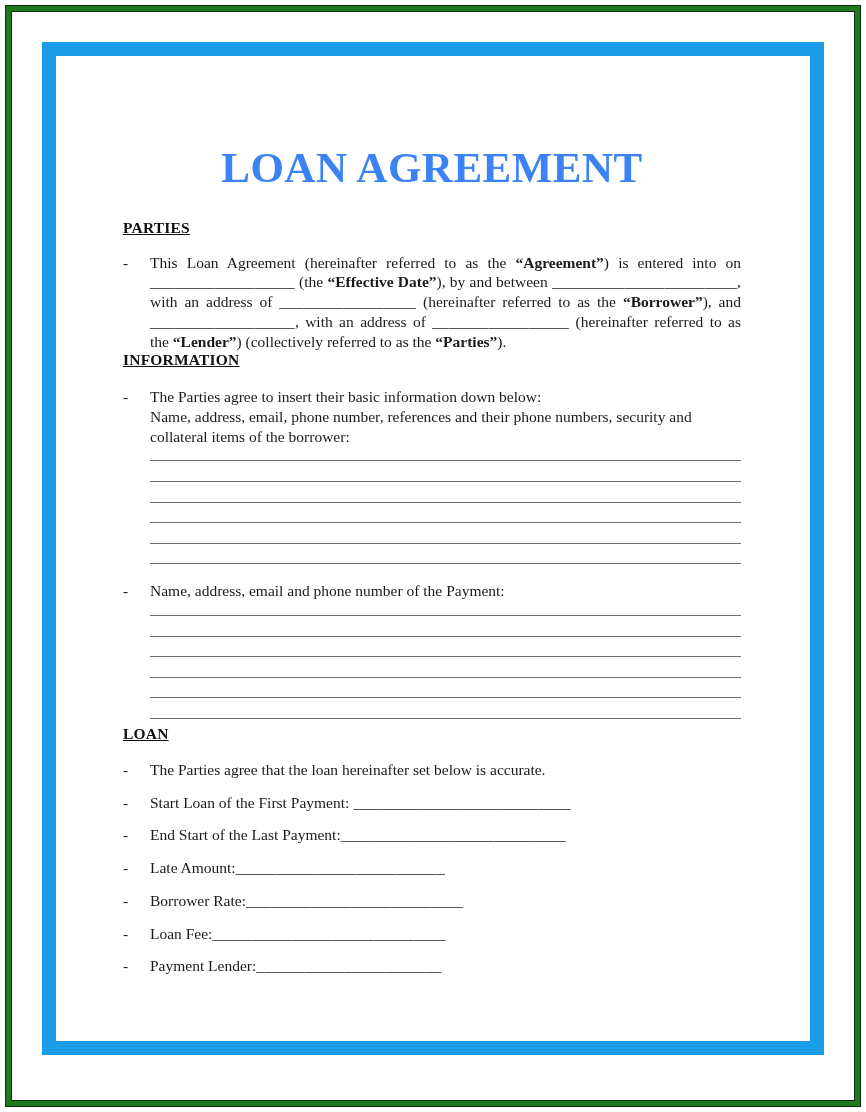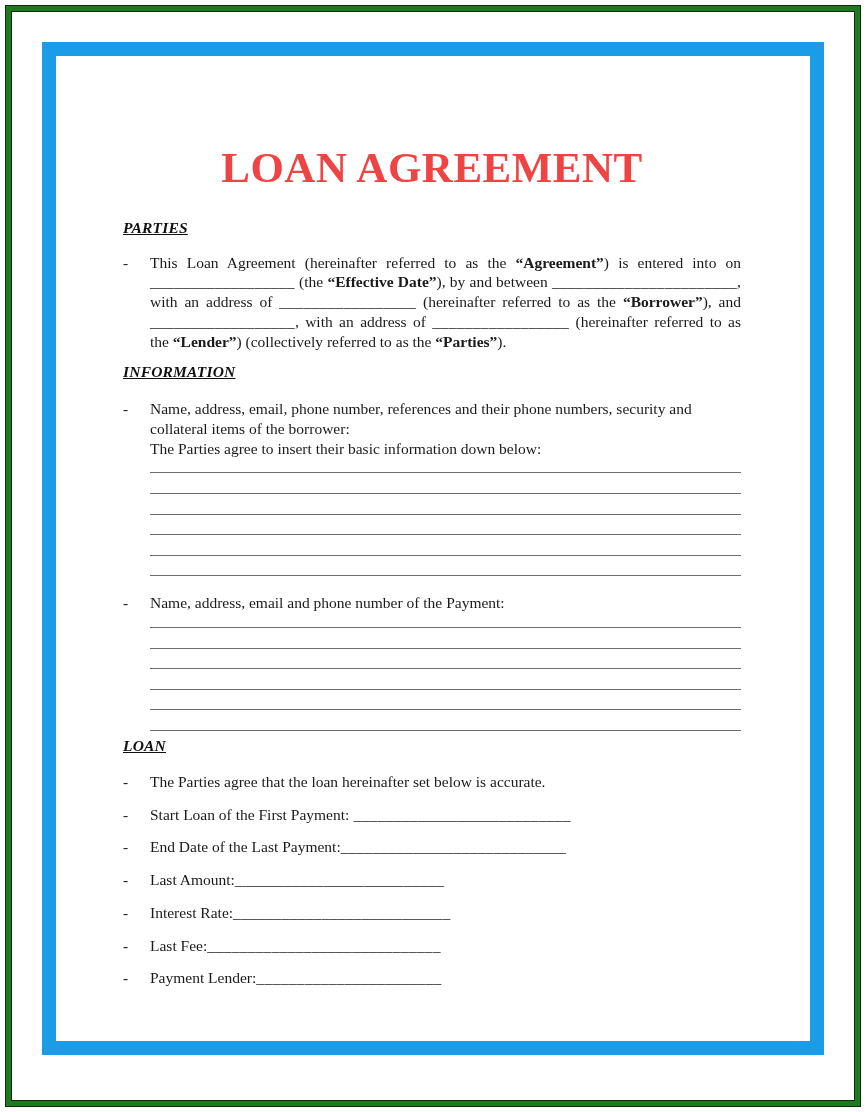--- a/index.html
+++ b/index.html
@@ -27,7 +27,7 @@
   h1.doc-title {
     margin:85px 0 0 0; text-align:center;
     font-size:43px; line-height:1.25; font-weight:bold;
-    letter-spacing:0.5px; color:#ef4444;
+    letter-spacing:0.5px; color:#3b82f6;
   }
   h2.sec {
     font-size:15.5px; font-weight:bold; text-decoration:underline;

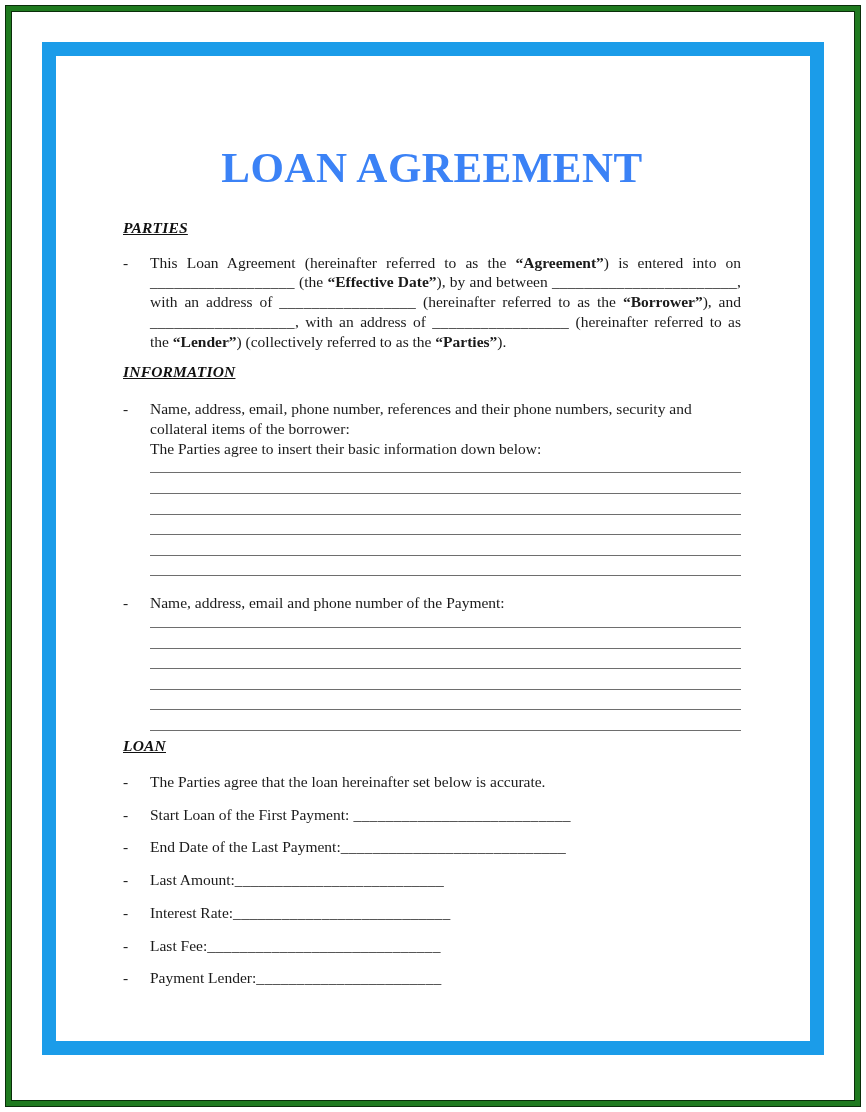--- a/index.html
+++ b/index.html
@@ -31,7 +31,7 @@
   }
   h2.sec {
     font-size:15.5px; font-weight:bold; text-decoration:underline;
-    margin:0; color:#111; letter-spacing:0.2px;font-style:italic;
+    margin:0; color:#111; letter-spacing:0.2px;
   }
   h2.sec-parties     { margin-top:24px; }
   h2.sec-information { margin-top:12px; }

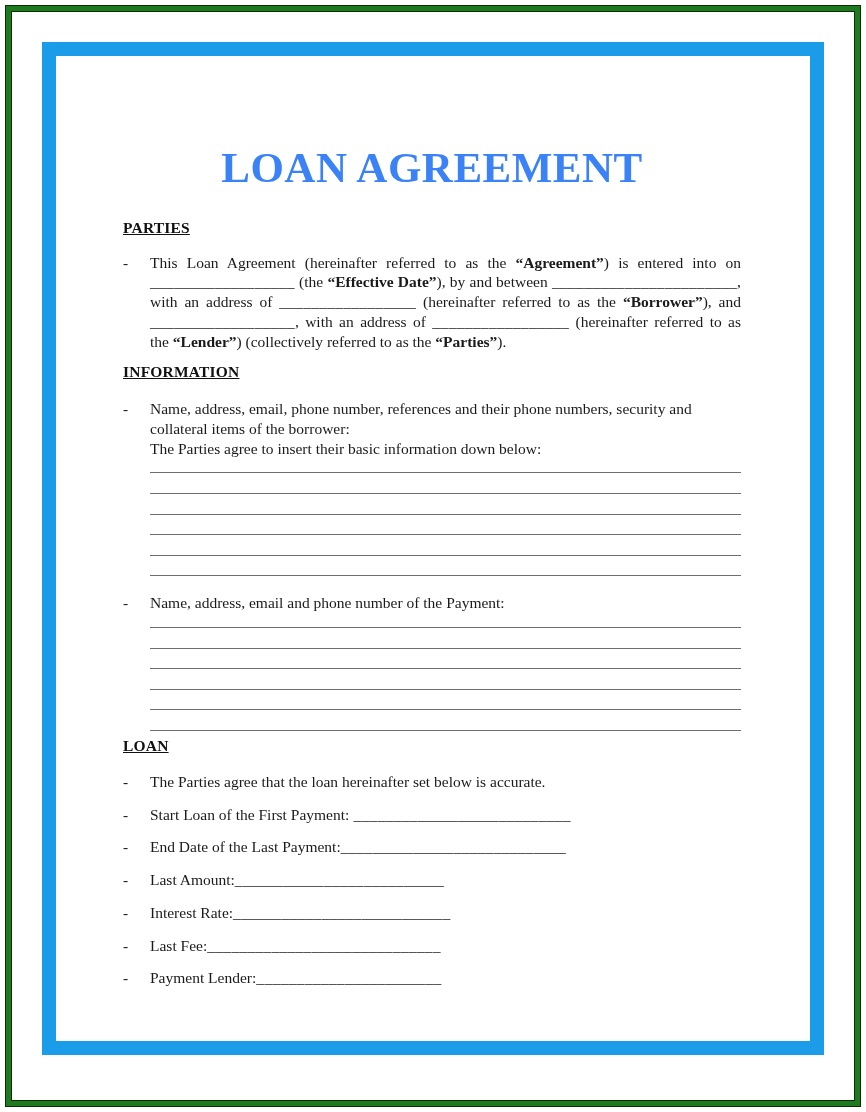--- a/index.html
+++ b/index.html
@@ -34,7 +34,7 @@
     margin:0; color:#111; letter-spacing:0.2px;
   }
   h2.sec-parties     { margin-top:24px; }
-  h2.sec-information { margin-top:12px; }
+  h2.sec-information { }
   h2.sec-loan        { margin-top:6px; }
   .bullet { display:flex; align-items:flex-start; }
   .bullet .dash {

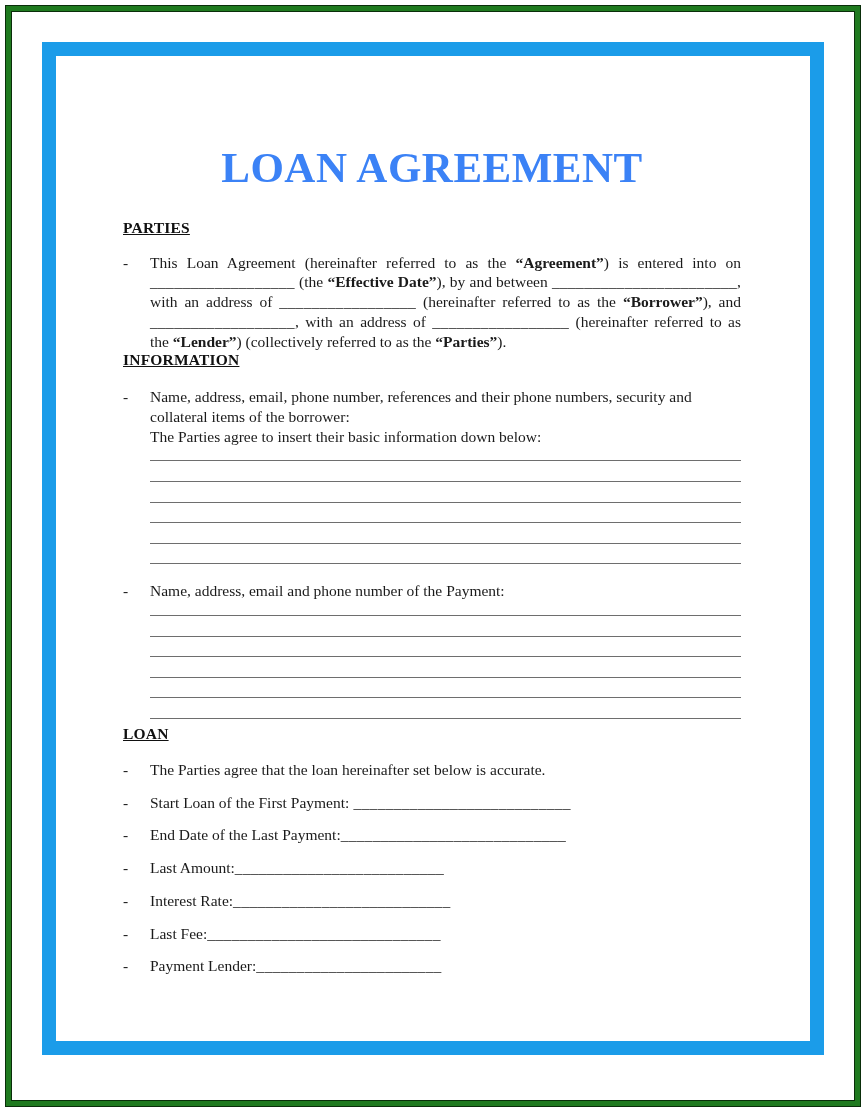--- a/index.html
+++ b/index.html
@@ -82,8 +82,8 @@
     <div class="bullet info-clause">
       <span class="dash">-</span>
       <div class="content">
+        <p>The Parties agree to insert their basic information down below:</p>
         <p>Name, address, email, phone number, references and their phone numbers, security and collateral items of the borrower:</p>
-        <p>The Parties agree to insert their basic information down below:</p>
         <div class="rules">
           <div class="rule"></div>
           <div class="rule"></div>

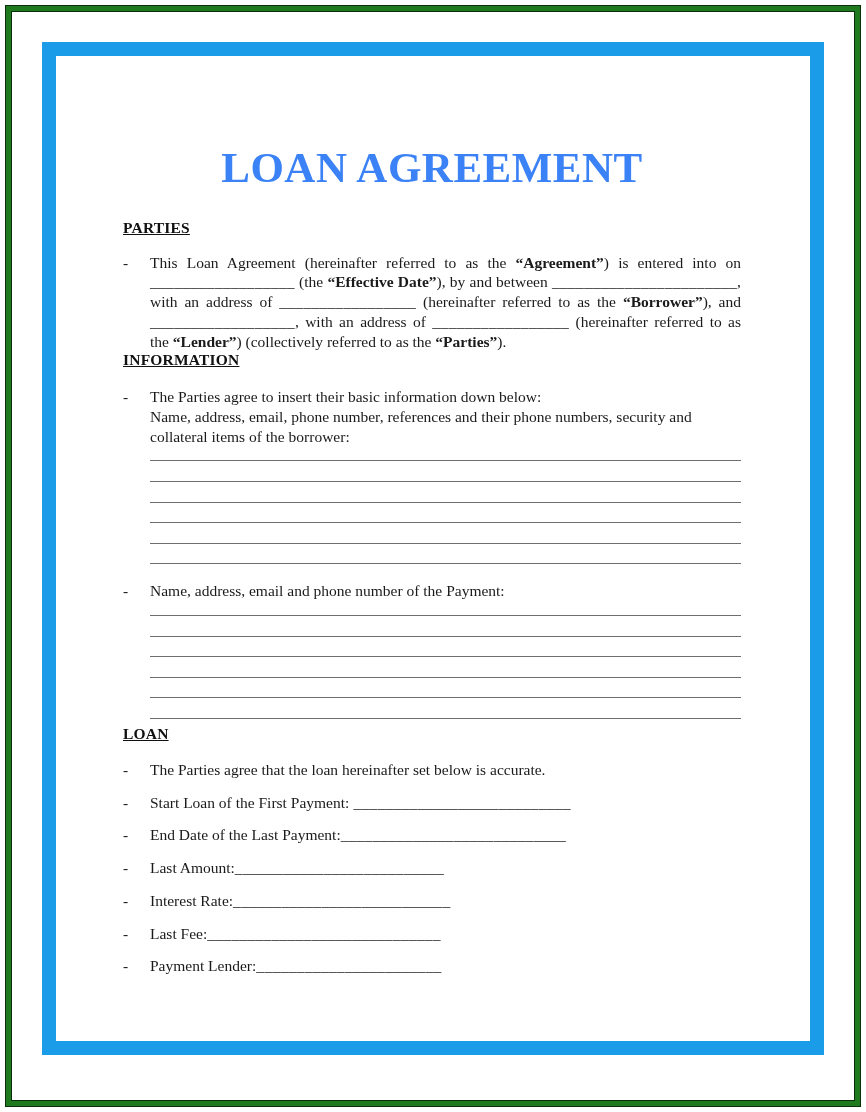--- a/index.html
+++ b/index.html
@@ -129,7 +129,7 @@
     <div class="bullet loan-row">
       <span class="dash">-</span>
       <div class="content">
-          <p><span>End Date of the Last Payment:</span><span class="blank">____________________________</span></p>
+          <p><span>End Start of the Last Payment:</span><span class="blank">____________________________</span></p>
         </div>
     </div>
 

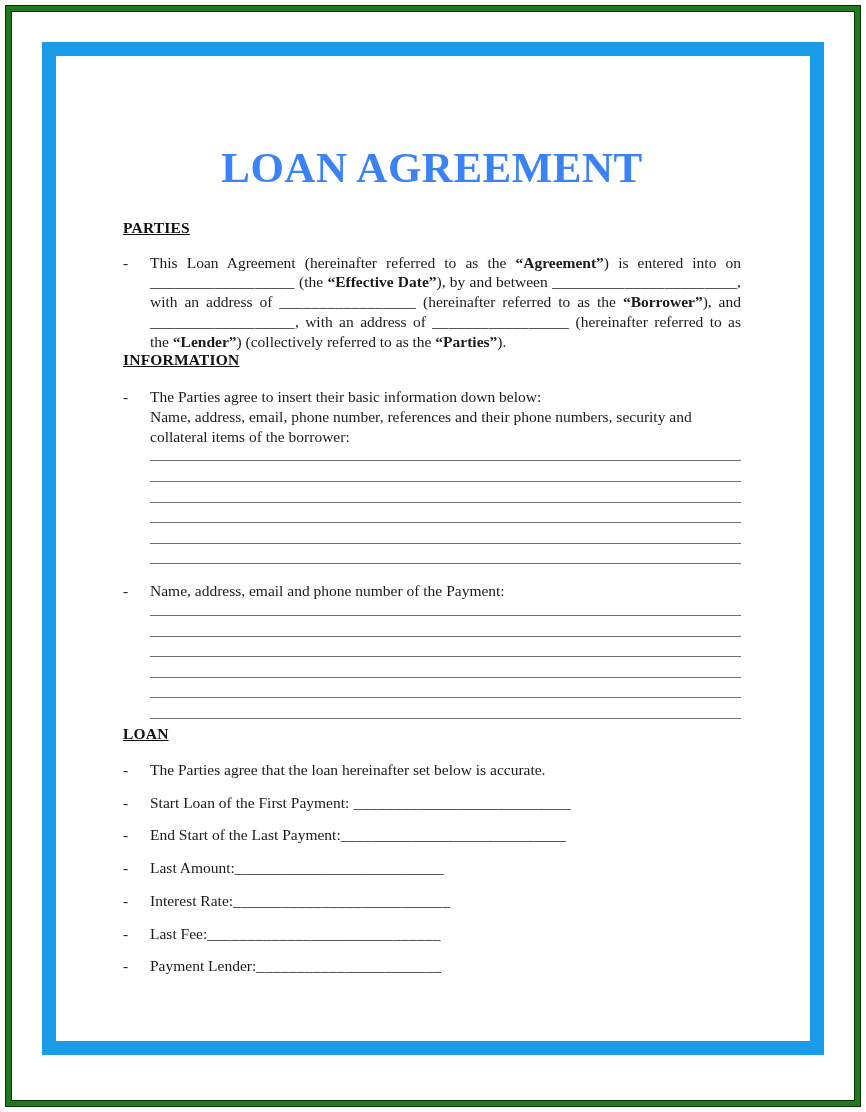--- a/index.html
+++ b/index.html
@@ -136,7 +136,7 @@
     <div class="bullet loan-row">
       <span class="dash">-</span>
       <div class="content">
-          <p><span>Last Amount:</span><span class="blank">__________________________</span></p>
+          <p><span>Late Amount:</span><span class="blank">__________________________</span></p>
         </div>
     </div>
 

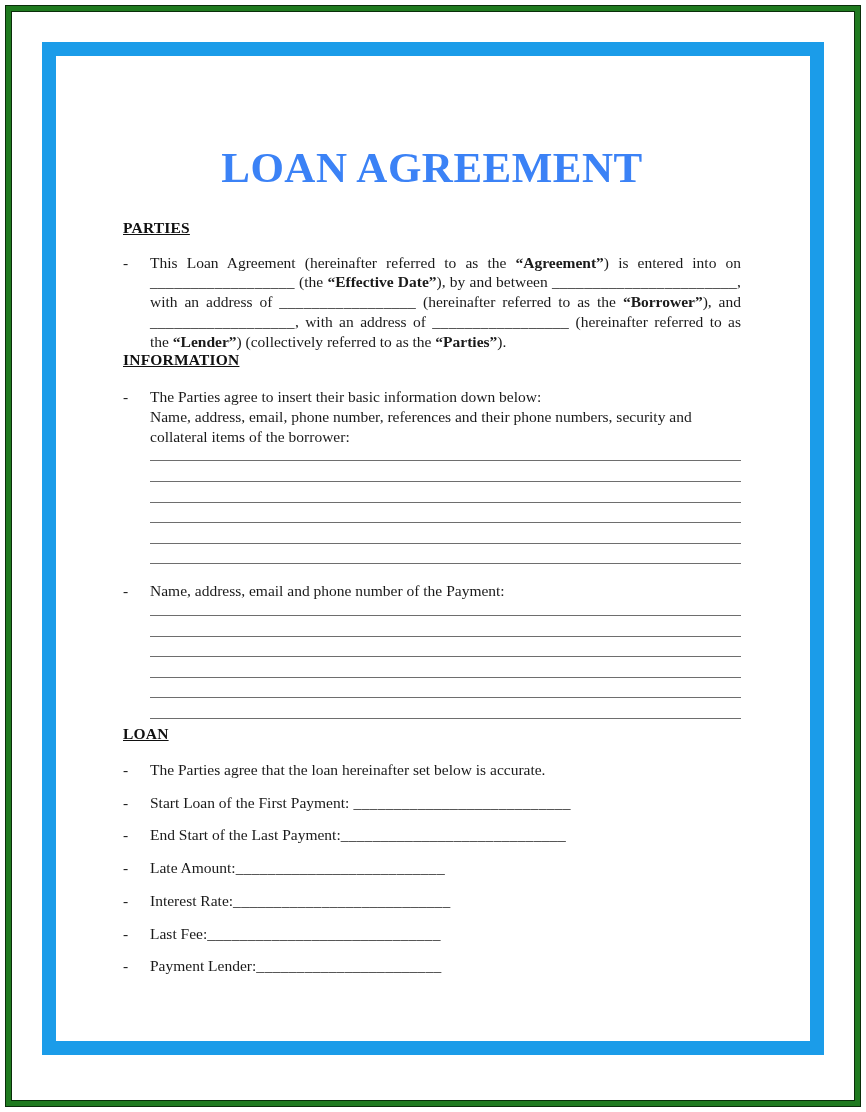--- a/index.html
+++ b/index.html
@@ -143,7 +143,7 @@
     <div class="bullet loan-row">
       <span class="dash">-</span>
       <div class="content">
-          <p><span>Interest Rate:</span><span class="blank">___________________________</span></p>
+          <p><span>Borrower Rate:</span><span class="blank">___________________________</span></p>
         </div>
     </div>
 

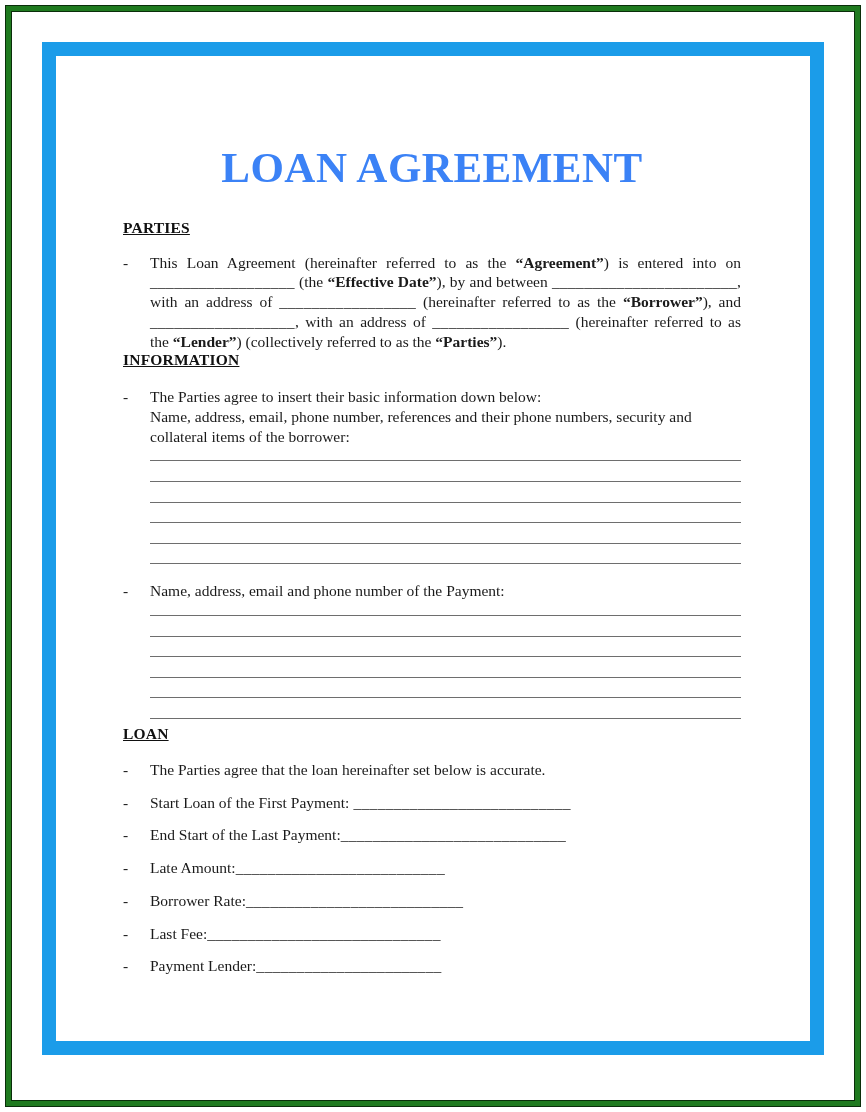--- a/index.html
+++ b/index.html
@@ -150,7 +150,7 @@
     <div class="bullet loan-row">
       <span class="dash">-</span>
       <div class="content">
-          <p><span>Last Fee:</span><span class="blank">_____________________________</span></p>
+          <p><span>Loan Fee:</span><span class="blank">_____________________________</span></p>
         </div>
     </div>
 

